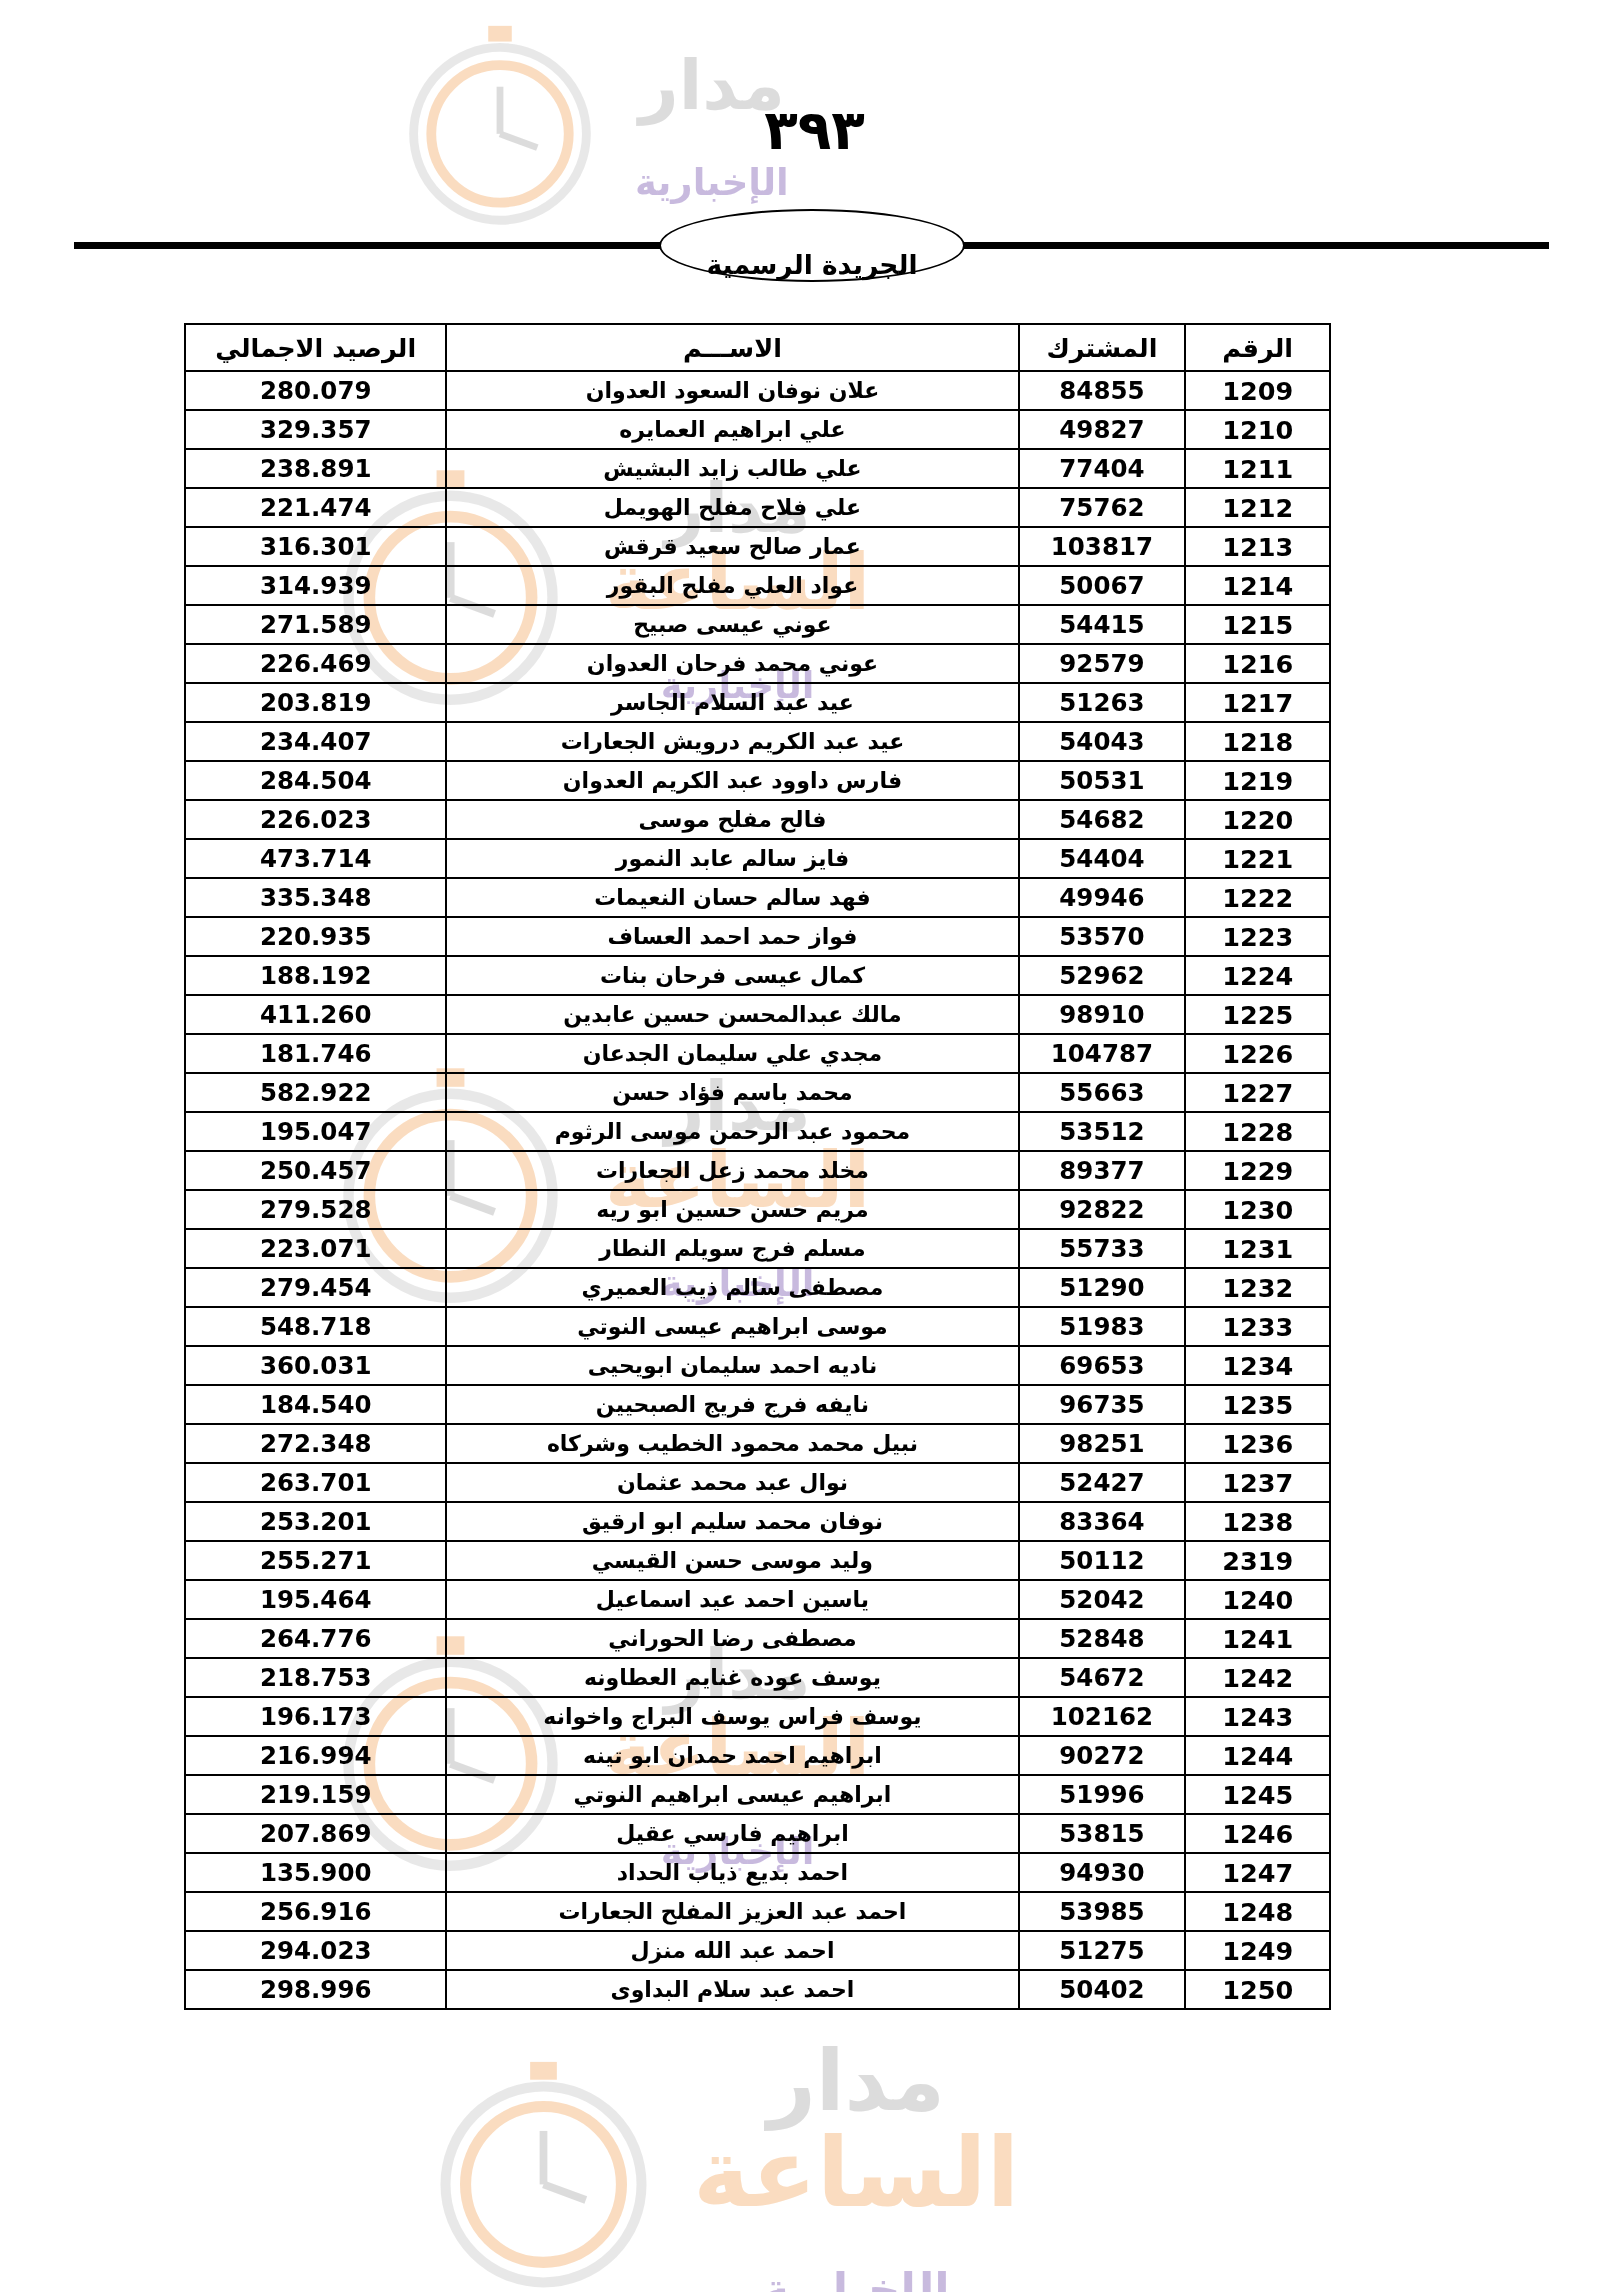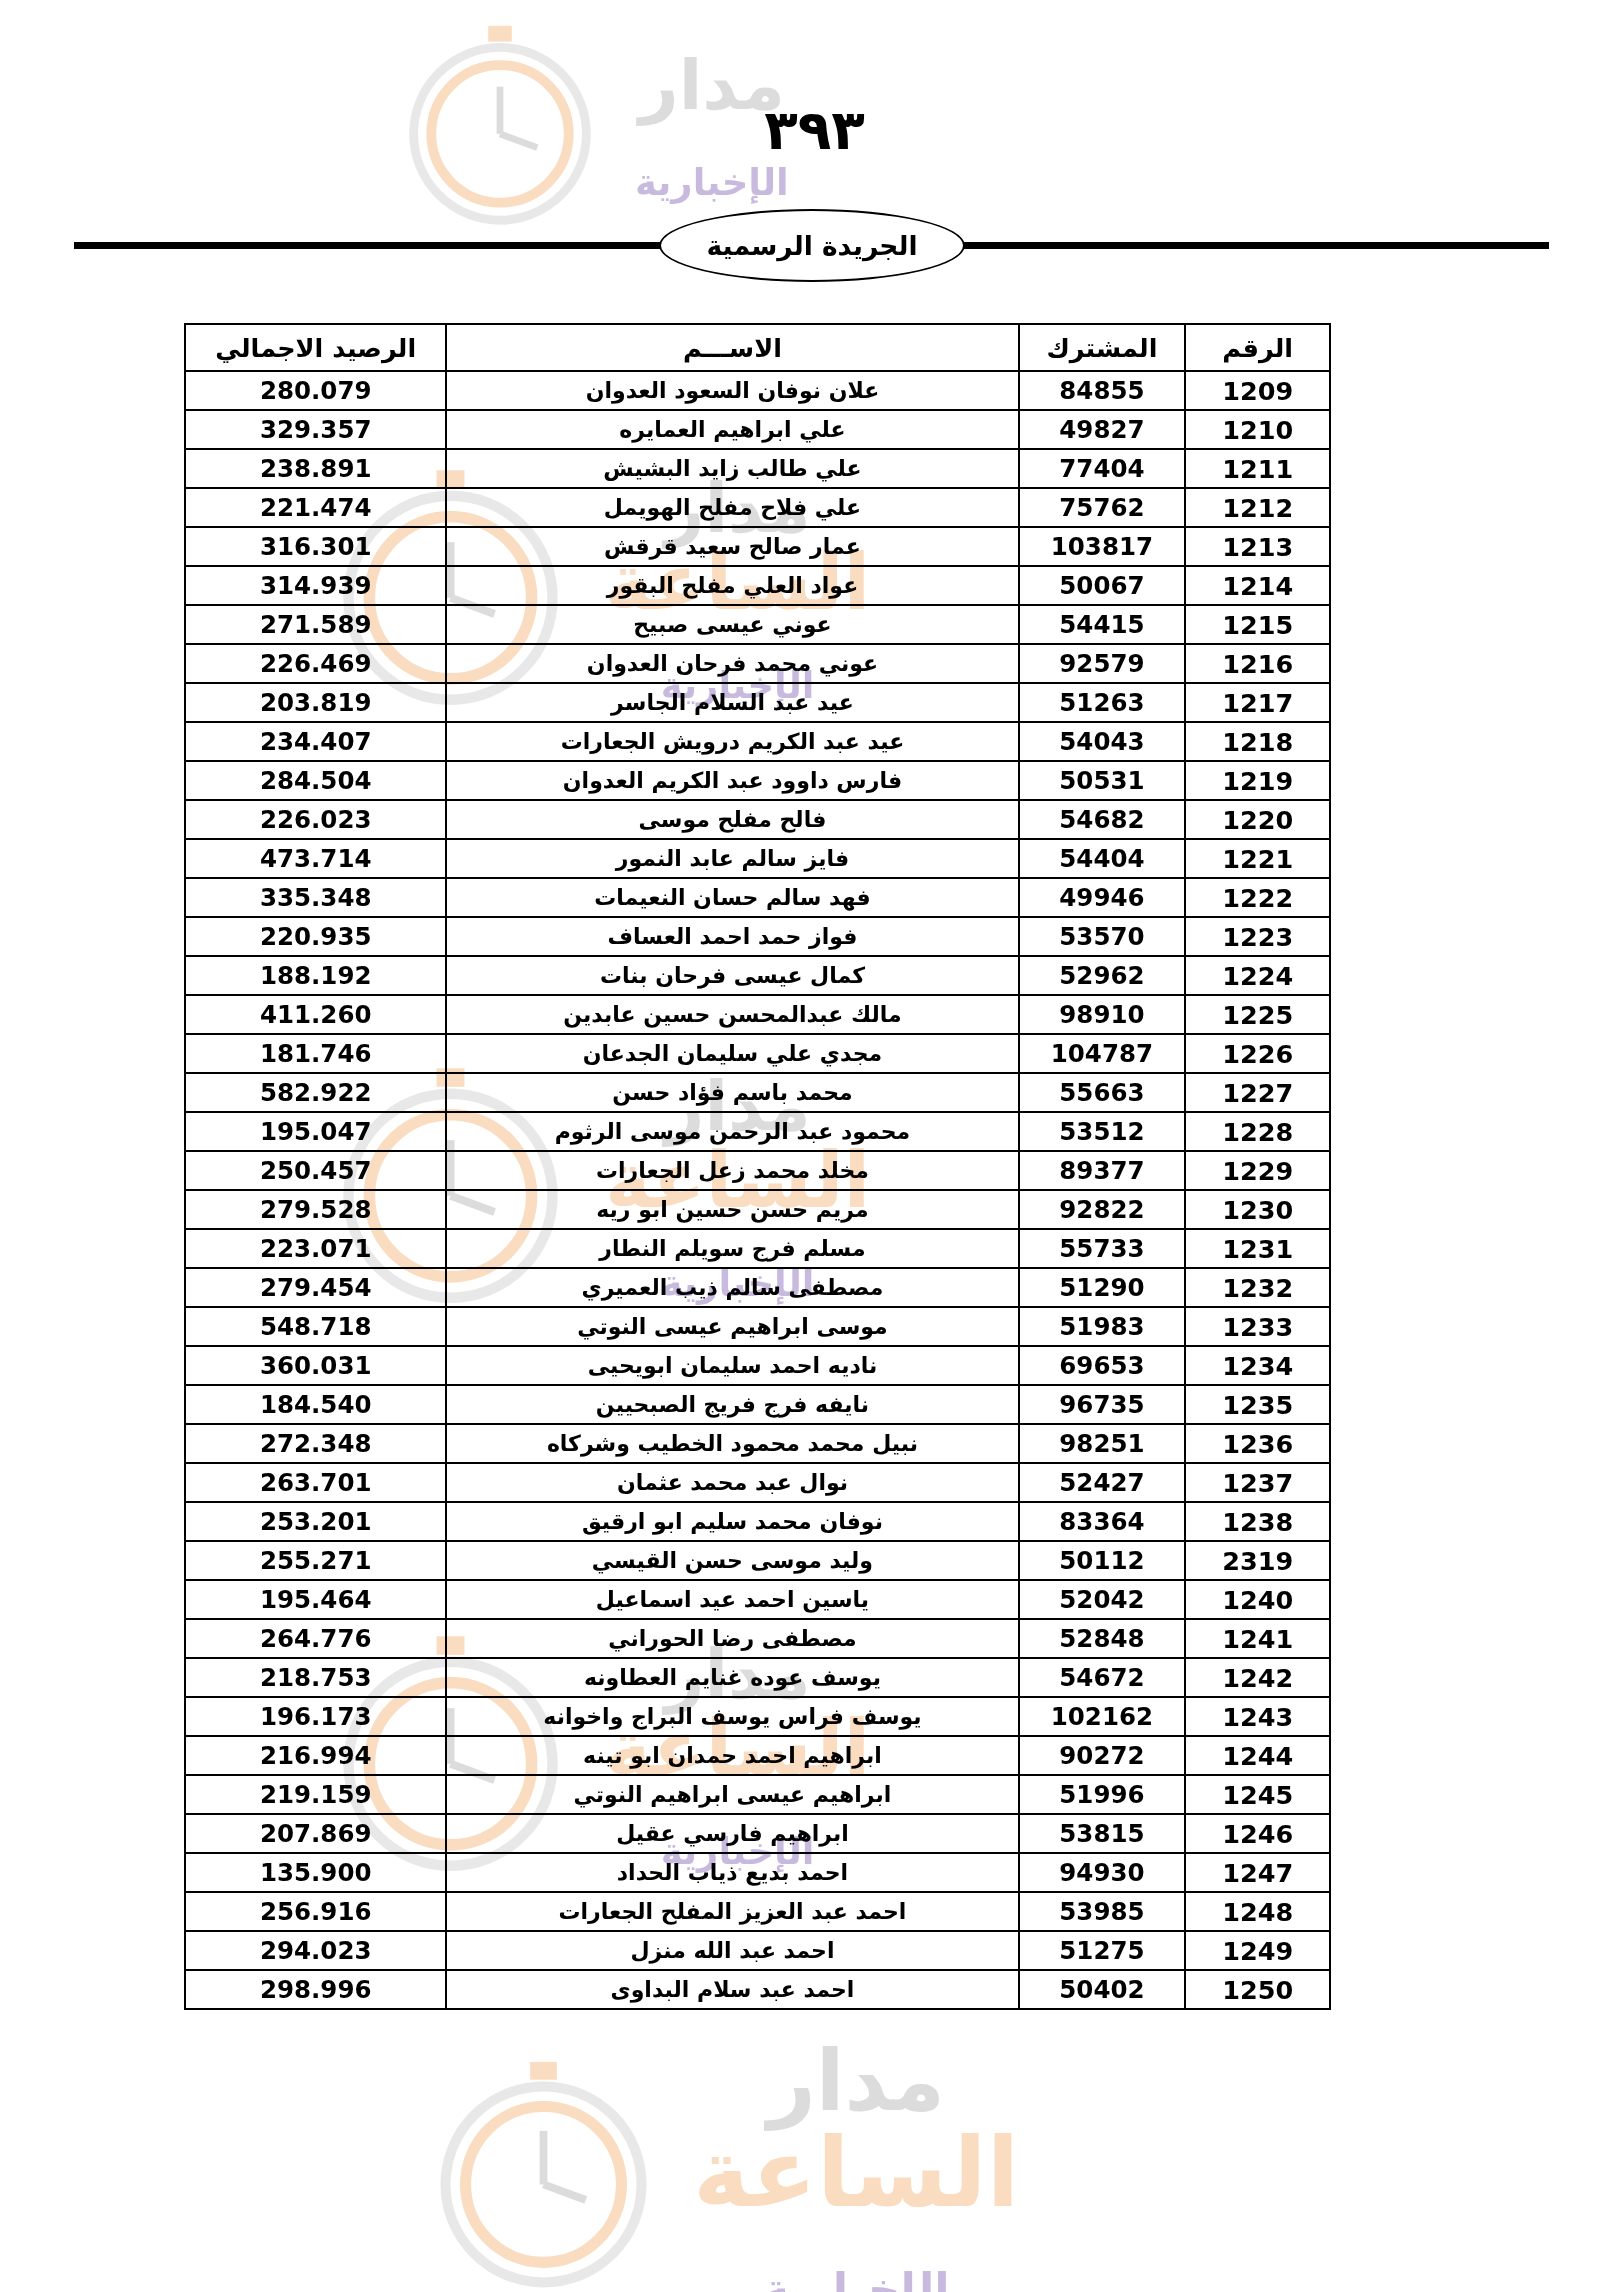--- a/index.html
+++ b/index.html
@@ -55,7 +55,7 @@
     border: 2.9px solid #000;
     border-radius: 50%;
     display: flex;
-    align-items: center;
+    align-items: flex-end;
     justify-content: center;
     z-index: 3;
   }

